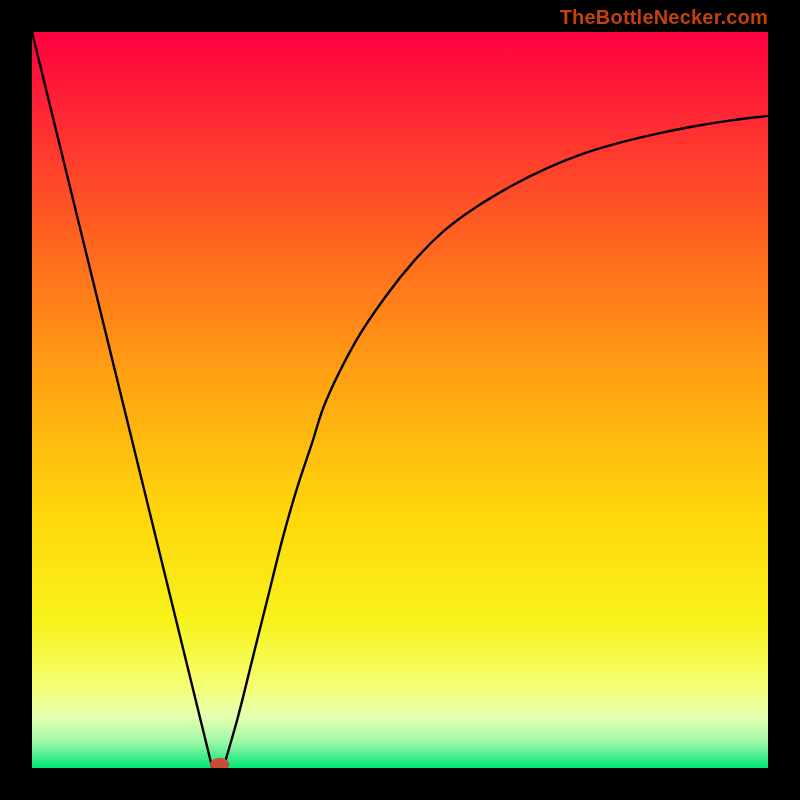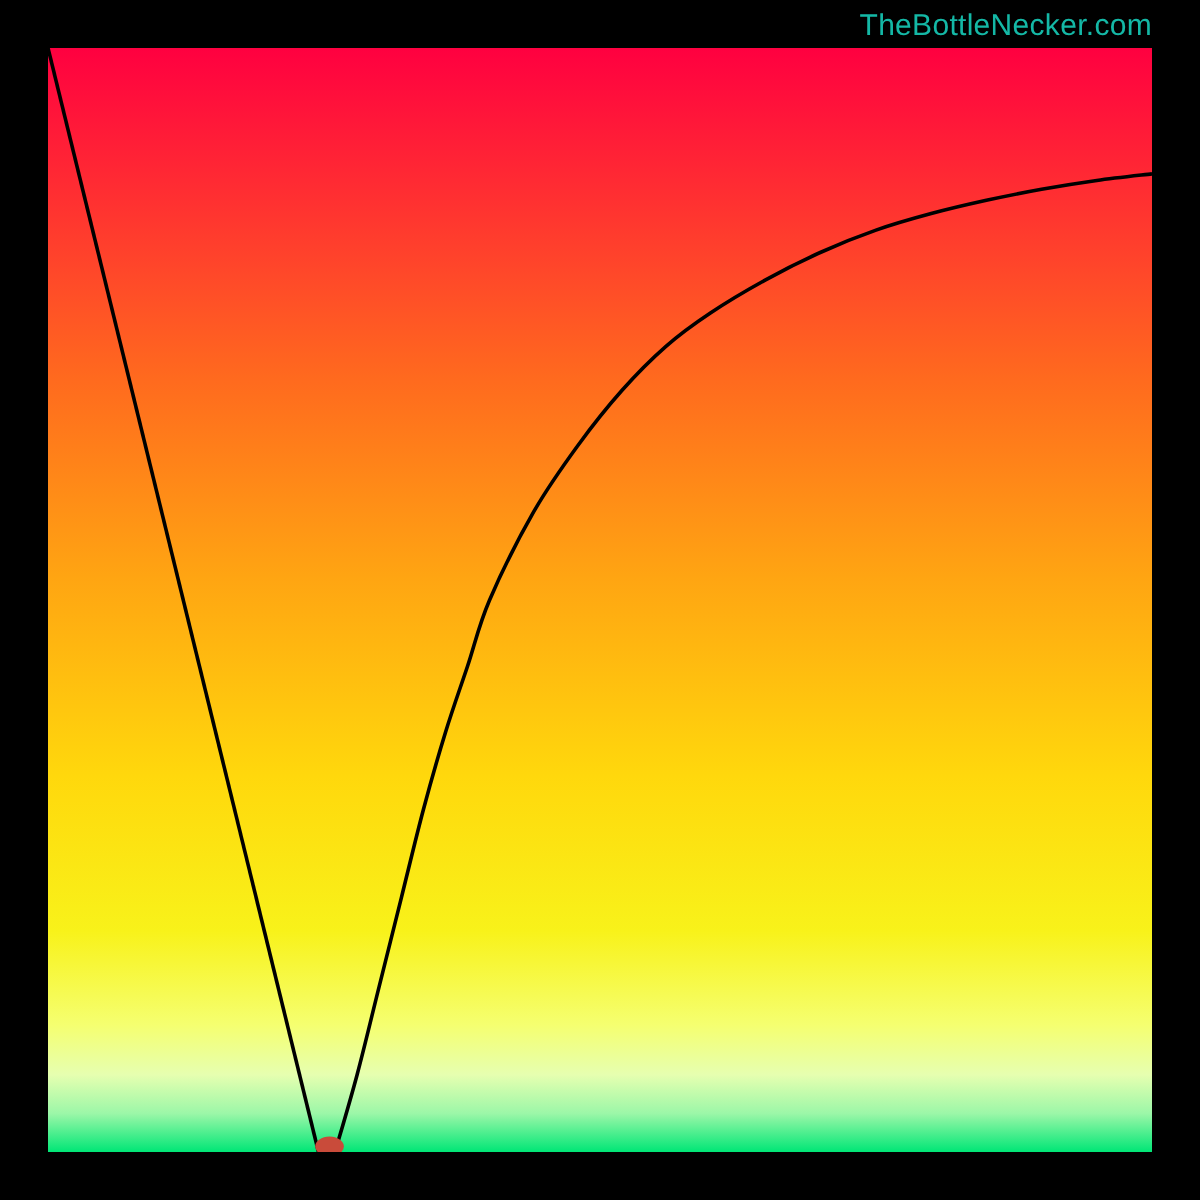--- a/index.html
+++ b/index.html
@@ -30,9 +30,9 @@
     position: absolute;
     top: 6px;
     right: 32px;
-    color: #14b8a6;
+    color: #c2410c;
     font-size: 20px;
-    font-weight: 400;
+    font-weight: 700;
     letter-spacing: 0.2px;
   }
   svg { display: block; }

